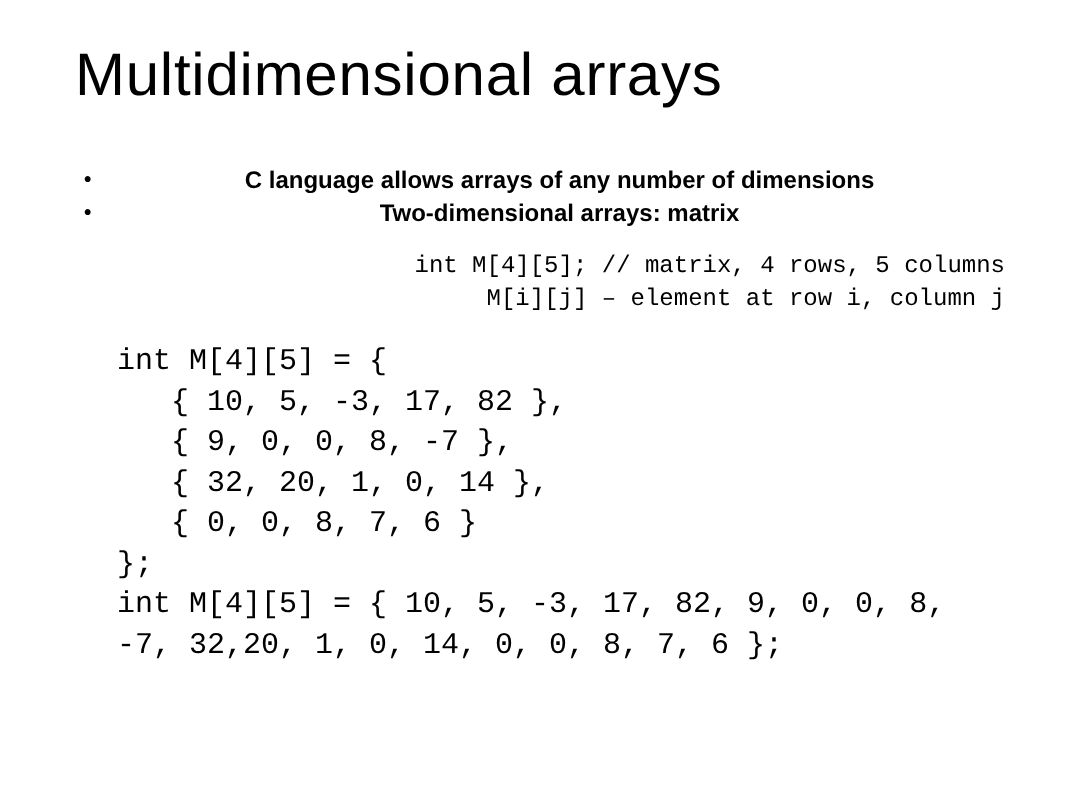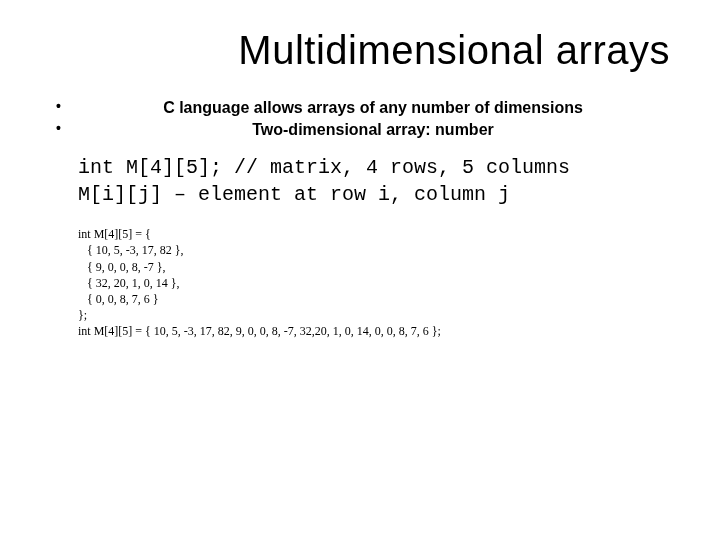--- a/index.html
+++ b/index.html
@@ -21,8 +21,8 @@
   .title {
     font-size: 40px;
     font-weight: 400;
-    text-align: right;
-    margin: 0 0 24px 0;
+    text-align: left;
+    margin: 0 0 37px 0;
     letter-spacing: 0.5px;
   }
   .bullets {

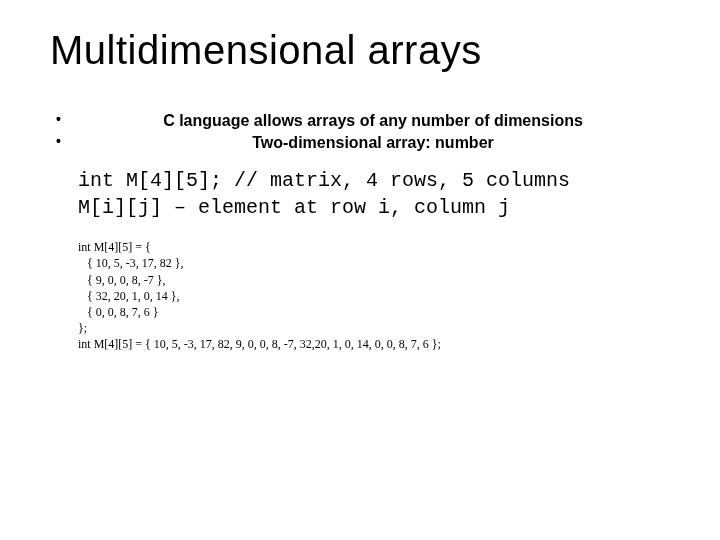--- a/index.html
+++ b/index.html
@@ -69,7 +69,7 @@
 
   <ul class="bullets">
     <li>C language allows arrays of any number of dimensions</li>
-    <li>Two-dimensional array: number</li>
+    <li>Two-dimensional arrays: matrix</li>
   </ul>
 
   <div class="code">int M[4][5]; // matrix, 4 rows, 5 columns

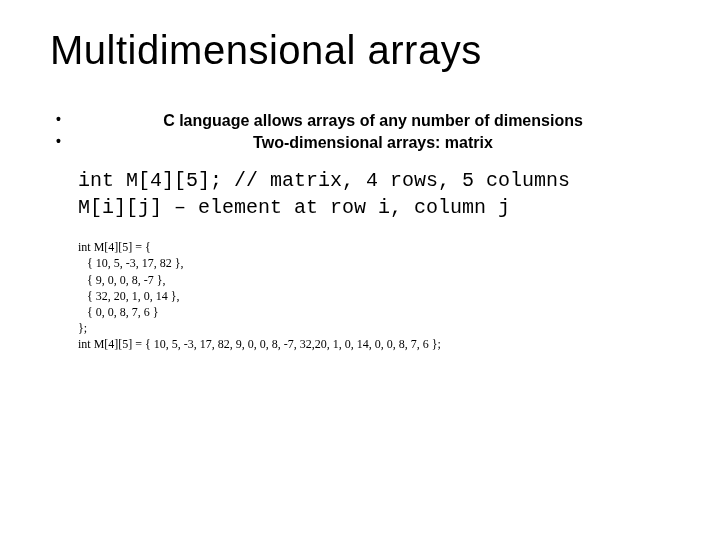--- a/index.html
+++ b/index.html
@@ -47,10 +47,11 @@
   }
   .code {
     font-family: "Courier New", Courier, monospace;
-    font-size: 20px;
+    font-size: 16px;
     line-height: 1.35;
     white-space: pre;
     margin: 0 0 18px 28px;
+    text-align: right;
   }
   .code2 {
     font-family: Liberation Serif, serif;

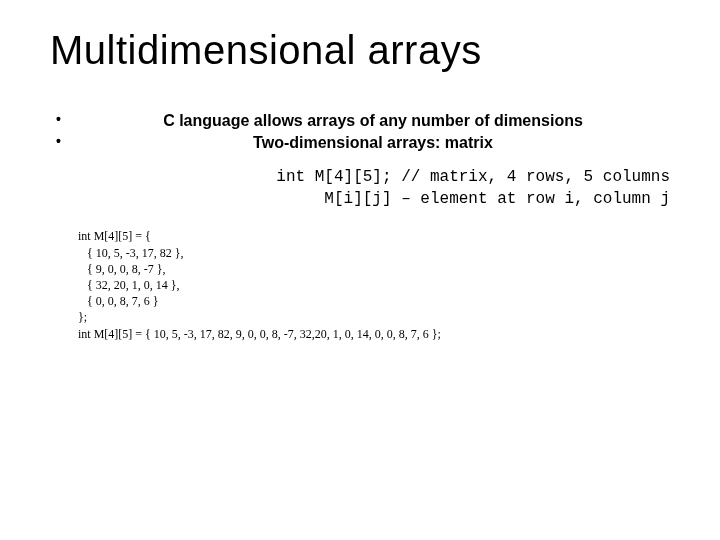--- a/index.html
+++ b/index.html
@@ -54,8 +54,8 @@
     text-align: right;
   }
   .code2 {
-    font-family: Liberation Serif, serif;
-    font-size: 12px;
+    font-family: Liberation Mono, monospace;
+    font-size: 20px;
     line-height: 1.35;
     white-space: pre-wrap;
     margin: 0 0 0 28px;

